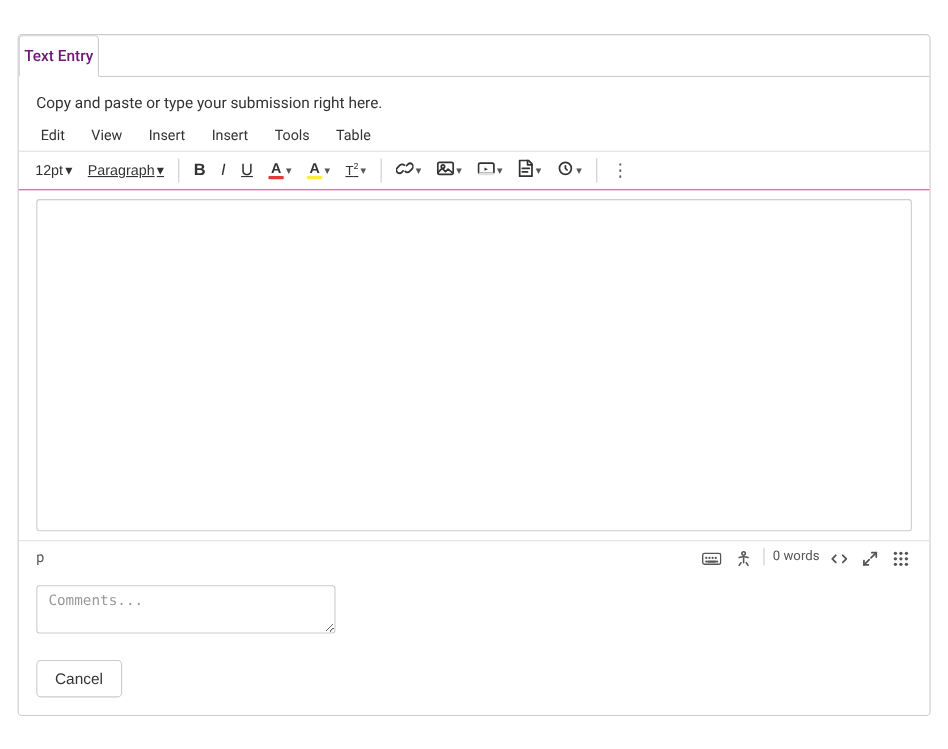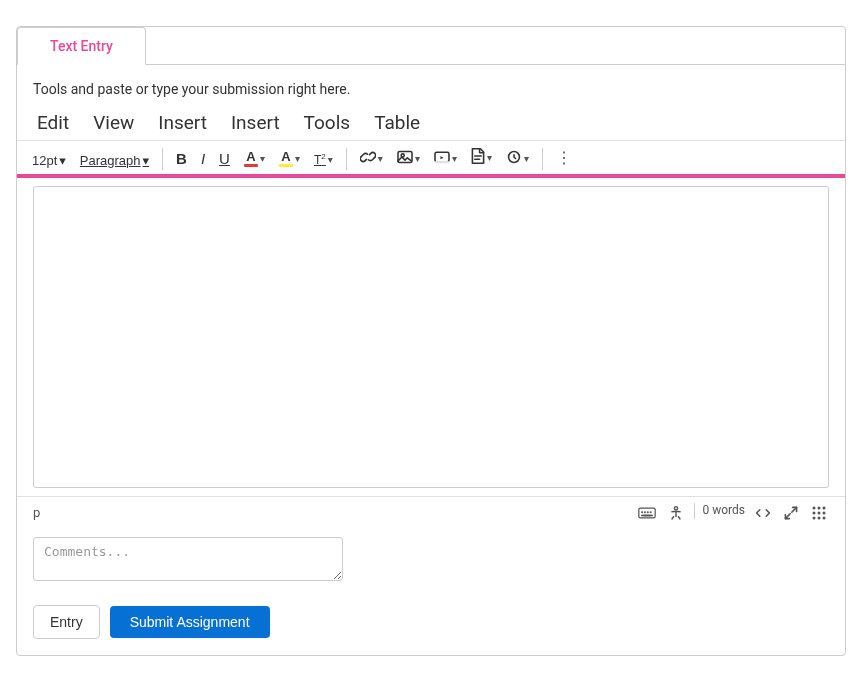--- a/index.html
+++ b/index.html
@@ -41,13 +41,13 @@
     }
 
     .tab-item {
-      padding: 10px 32px;
+      padding: 10px 4px;
       font-size: 14px;
       cursor: pointer;
       border: 1px solid transparent;
       border-bottom: none;
       margin-bottom: -1px;
-      color: #ec4899;
+      color: #701a75;
     }
 
     .tab-item.active {

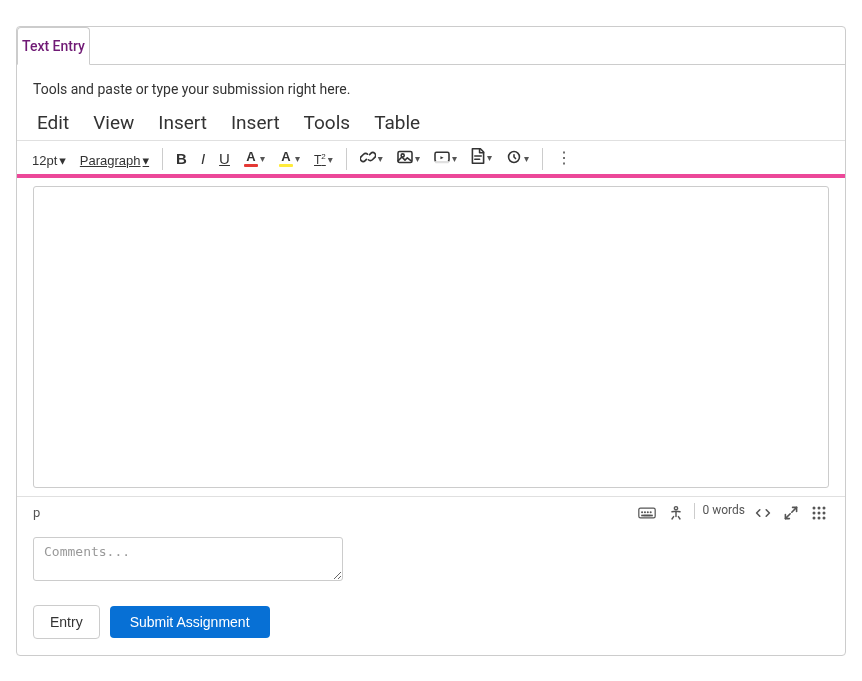--- a/index.html
+++ b/index.html
@@ -325,7 +325,7 @@
       </div>
     </div>
 
-    <p class="hint-text">Tools and paste or type your submission right here.</p>
+    <p class="hint-text">Copy and paste or type your submission right here.</p>
 
     <div class="menu-bar">
       <span class="menu-item">Edit</span>

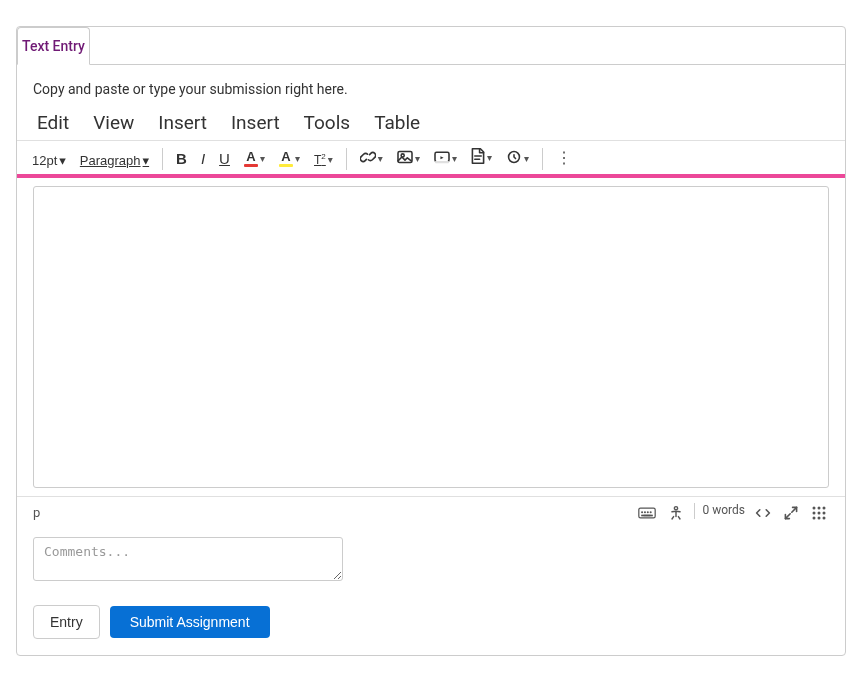--- a/index.html
+++ b/index.html
@@ -75,7 +75,7 @@
     }
 
     .menu-item {
-      font-size: 19px;
+      font-size: 13px;
       color: #333;
       cursor: pointer;
       padding: 2px 4px;

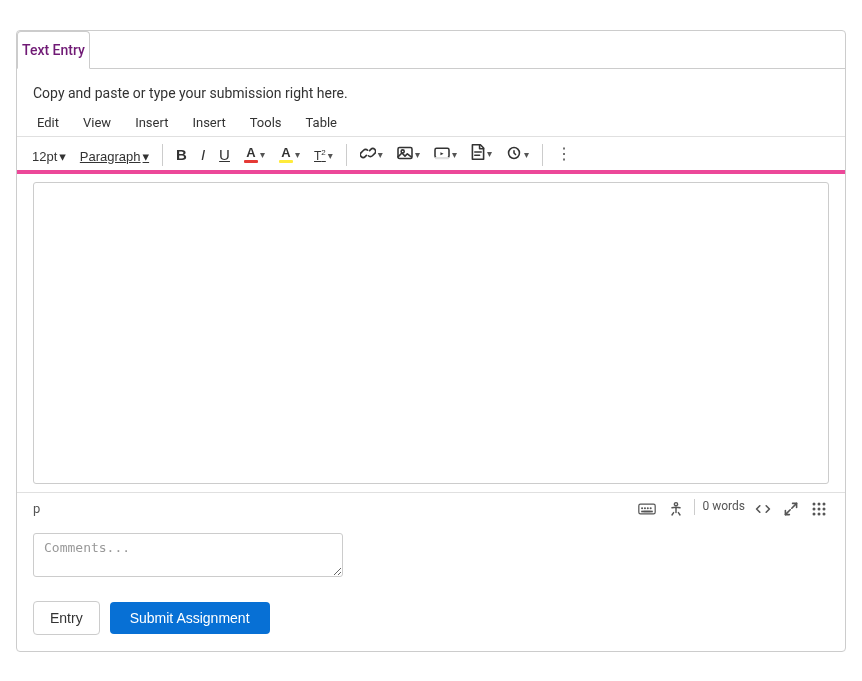--- a/index.html
+++ b/index.html
@@ -84,10 +84,10 @@
     
     .toolbar {
       display: flex;
-      align-items: flex-end;
+      align-items: center;
       padding: 4px 10px;
       gap: 4px;
-      border-bottom: 4px solid #ec4899;
+      border-bottom: 1px solid #ec4899;
       flex-wrap: wrap;
     }
 

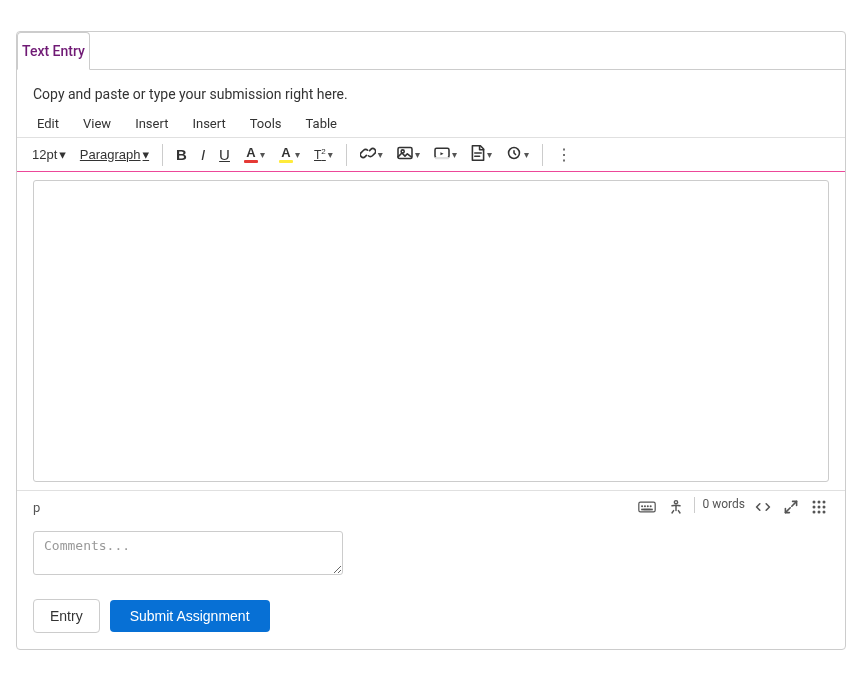--- a/index.html
+++ b/index.html
@@ -270,7 +270,7 @@
     }
 
     .comments-input {
-      width: 310px;
+      width: 272px;
       padding: 6px 10px;
       border: 1px solid #ccc;
       border-radius: 3px;

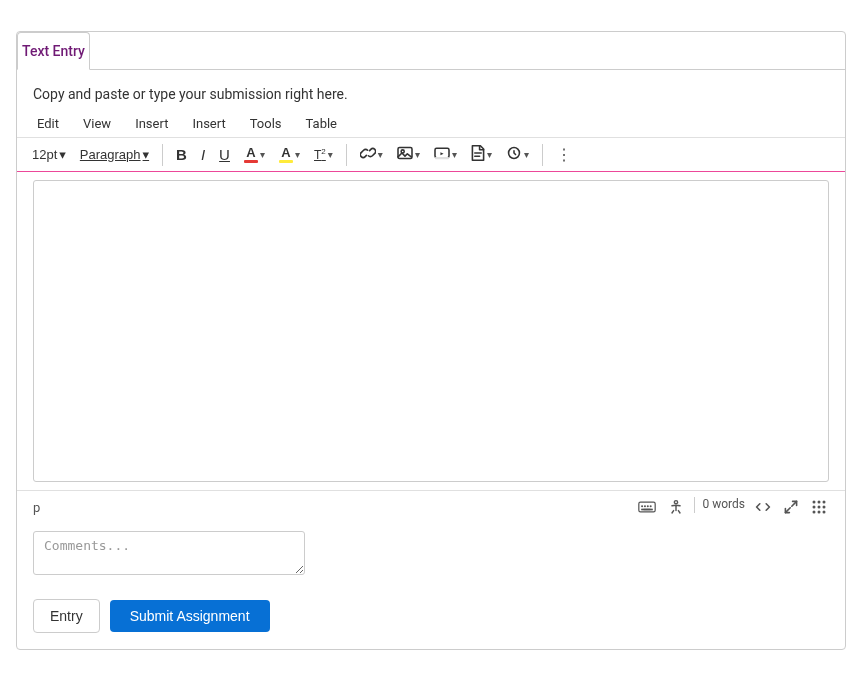--- a/index.html
+++ b/index.html
@@ -522,7 +522,7 @@
 
     <div class="action-buttons">
       <button class="cancel-btn">
-        <span>Entry</span>
+        <span>Cancel</span>
       </button>
       <button class="submit-btn">
         <span>Submit Assignment</span>

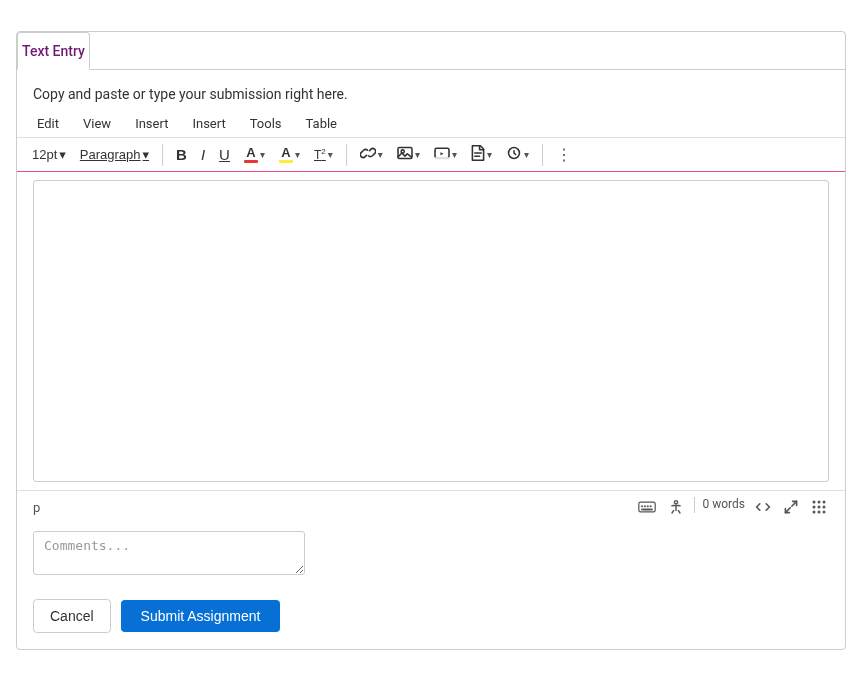--- a/index.html
+++ b/index.html
@@ -524,9 +524,6 @@
       <button class="cancel-btn">
         <span>Cancel</span>
       </button>
-      <button class="submit-btn">
-        <span>Submit Assignment</span>
-      </button>
     </div>
 
   </div>

